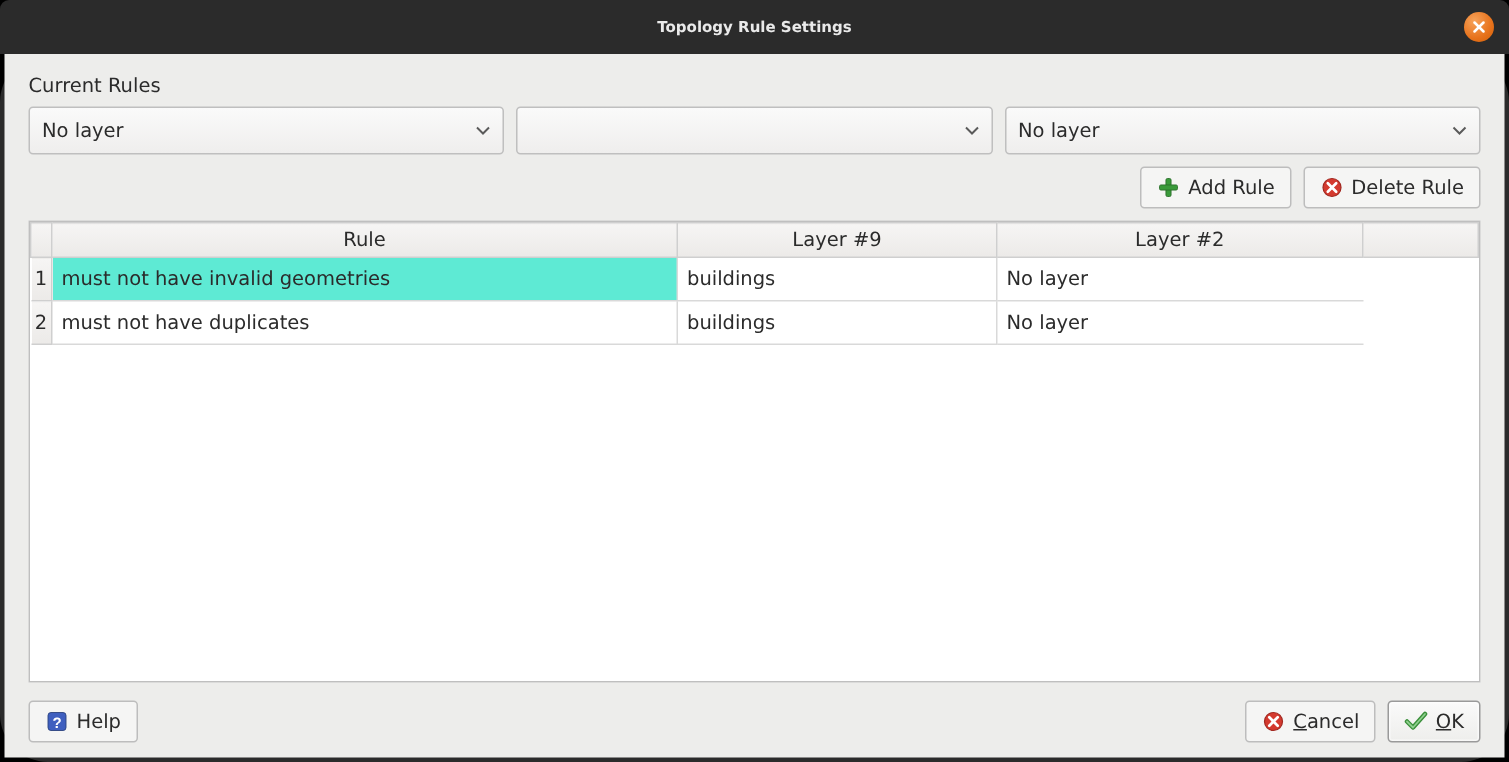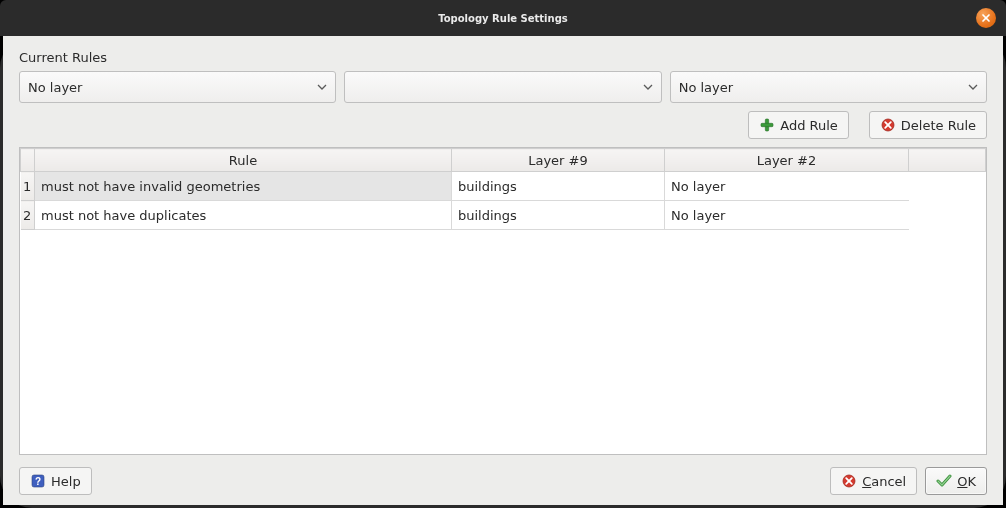--- a/index.html
+++ b/index.html
@@ -115,7 +115,7 @@
   .action-row {
     display: flex;
     justify-content: flex-end;
-    gap: 20px;
+    gap: 8px;
     margin-bottom: 8px;
   }
   .btn {

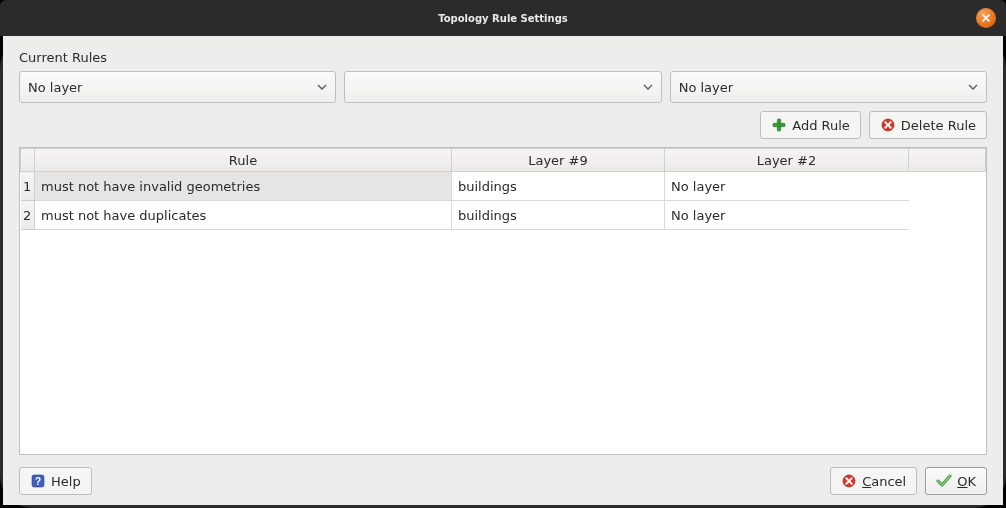--- a/index.html
+++ b/index.html
@@ -193,7 +193,7 @@
     border-bottom: 1px solid #cfcfcf;
   }
   tbody tr.selected td.cell-rule {
-    background: #e5e5e5;
+    background: #5eead4;
   }
   tbody td.lastcol {
      border-right: none;

